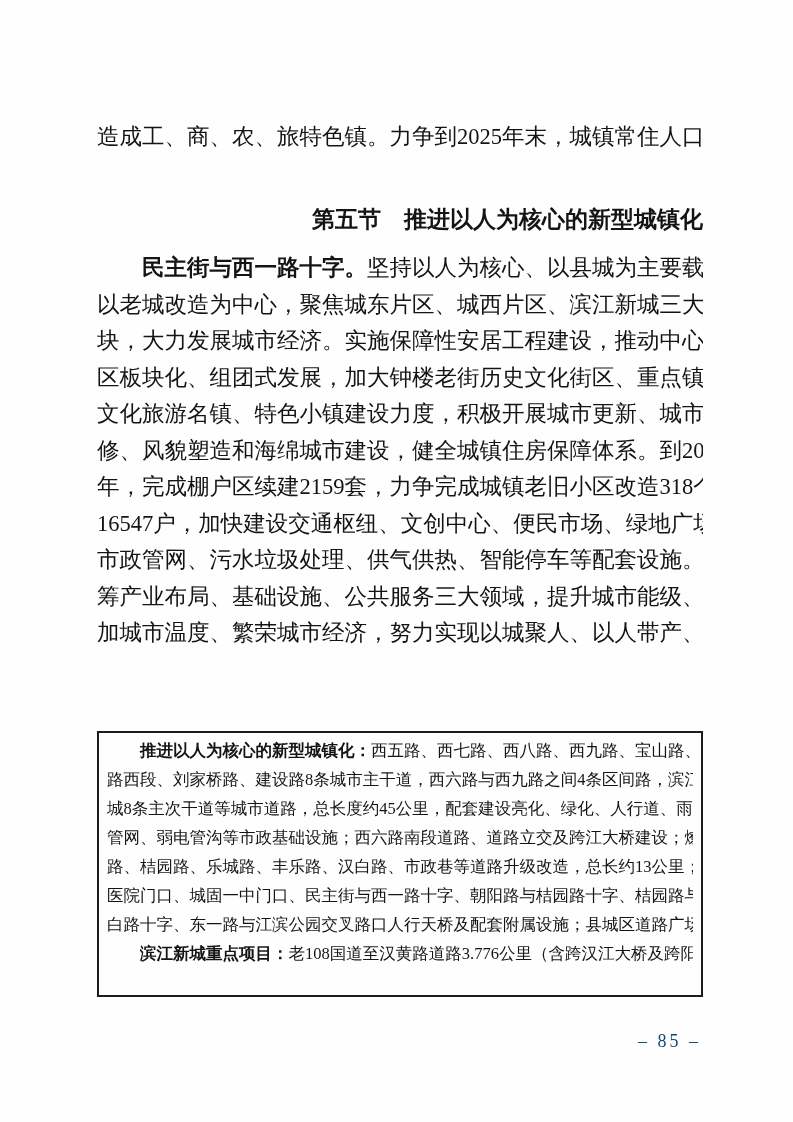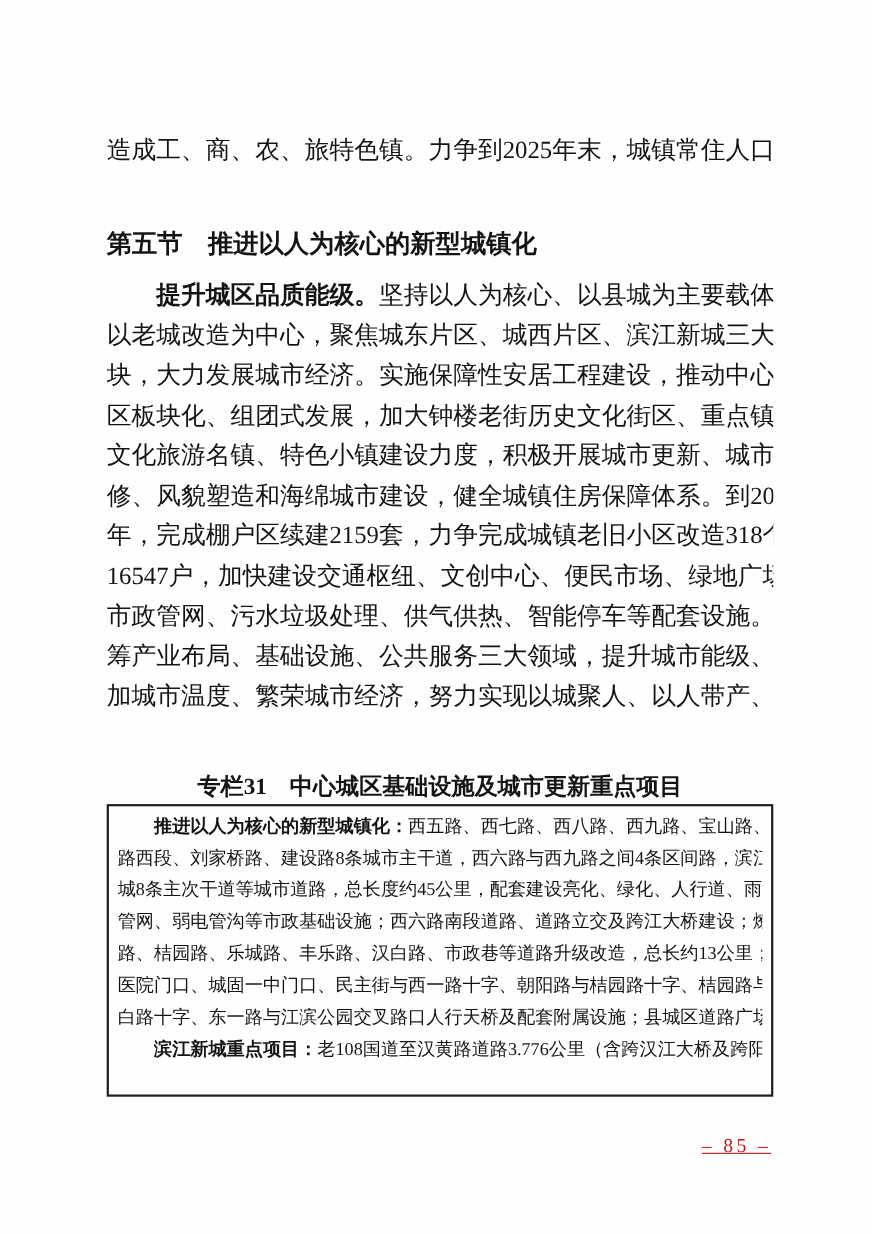--- a/index.html
+++ b/index.html
@@ -14,9 +14,9 @@
   .indent { padding-left:45px; }
   .lead-bold { font-weight:bold; font-family:"Liberation Sans","DejaVu Sans",sans-serif; }
   .section-heading {
-    font-family:Liberation Sans, sans-serif;
+    font-family:Liberation Mono, monospace;
     font-weight:bold; font-size:23px; line-height:30px;
-    text-align:left; margin:0;
+    text-align:right; margin:0;
   }
   .box-heading { font-weight:bold; font-size:21px; line-height:28px; text-align:center; }
   .project-box {

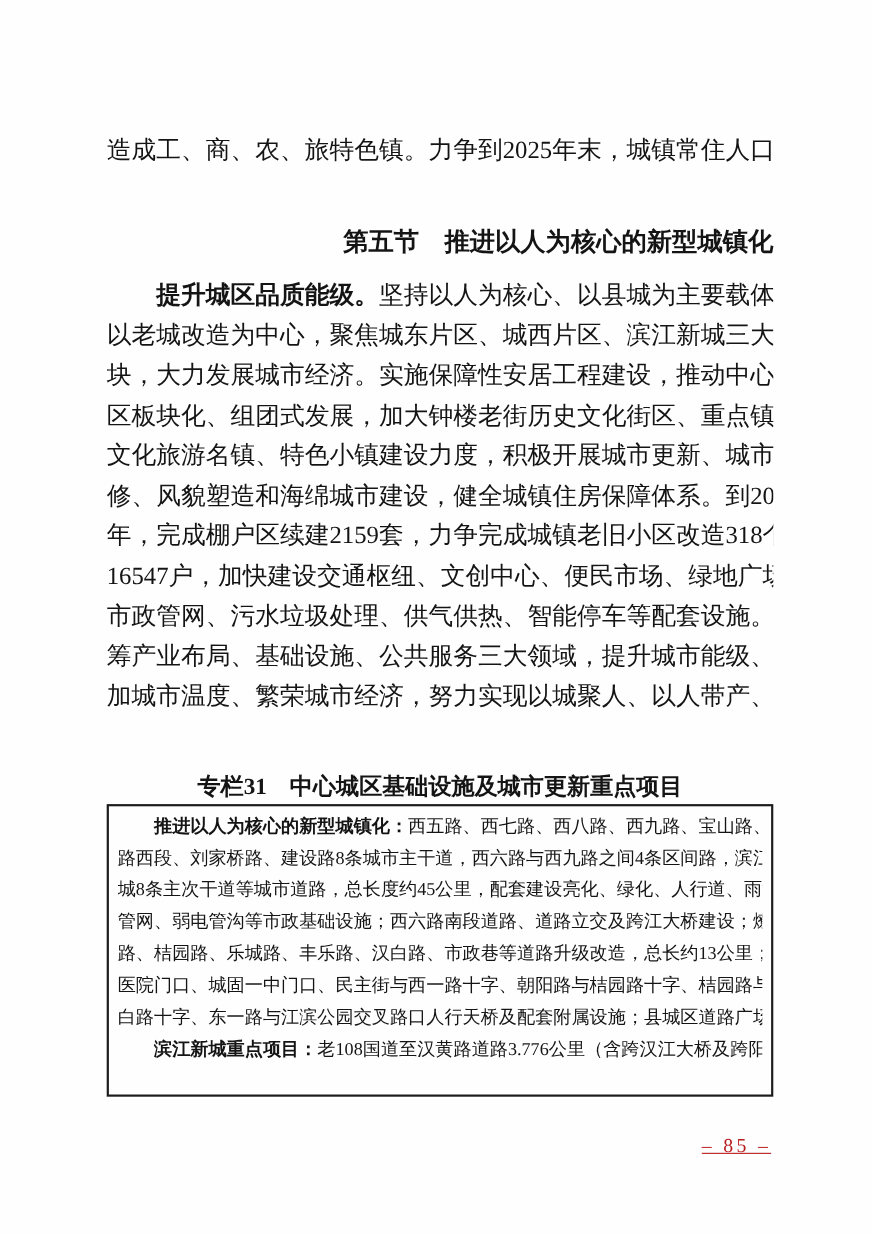--- a/index.html
+++ b/index.html
@@ -43,7 +43,7 @@
   <h1 class="abs section-heading" style="top:206px">第五节　推进以人为核心的新型城镇化</h1>
 
   <div class="abs" style="top:250px">
-    <div class="bline jline indent"><span class="lead-bold">提升城区品质能级。</span><span>坚持以人为核心、以县城为主要载体，</span></div>
+    <div class="bline jline indent"><span class="lead-bold">民主街与西一路十字。</span><span>坚持以人为核心、以县城为主要载体，</span></div>
     <div class="bline jline">以老城改造为中心，聚焦城东片区、城西片区、滨江新城三大板</div>
     <div class="bline jline">块，大力发展城市经济。实施保障性安居工程建设，推动中心城</div>
     <div class="bline jline">区板块化、组团式发展，加大钟楼老街历史文化街区、重点镇、</div>

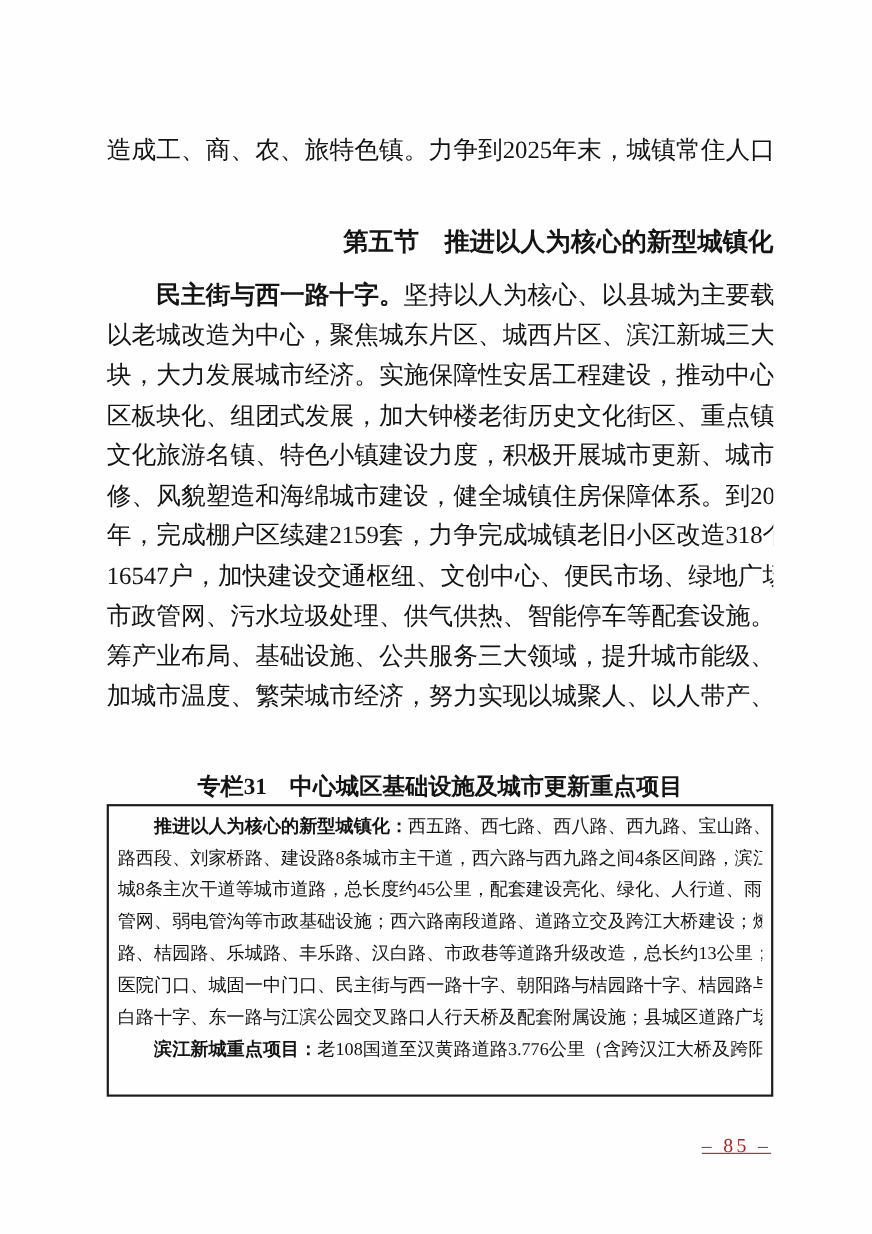--- a/index.html
+++ b/index.html
@@ -56,7 +56,6 @@
     <div class="bline jline">加城市温度、繁荣城市经济，努力实现以城聚人、以人带产、以</div>
   </div>
 
-  <div class="abs box-heading" style="top:701px">专栏31　中心城区基础设施及城市更新重点项目</div>
 
   <div class="abs project-box">
     <div class="xline jline xindent"><span class="lead-bold">推进以人为核心的新型城镇化：</span><span>西五路、西七路、西八路、西九路、宝山路、北环</span></div>

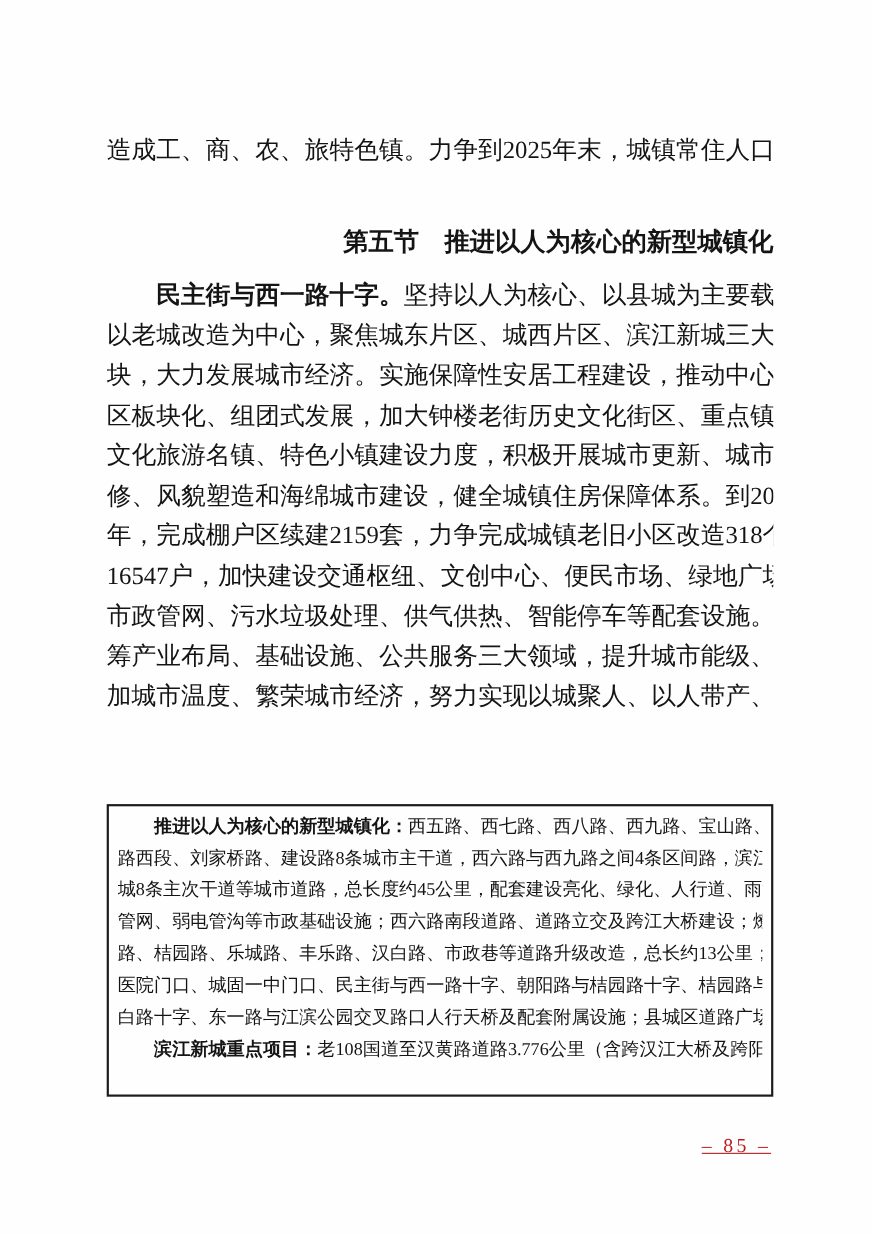--- a/index.html
+++ b/index.html
@@ -28,7 +28,7 @@
   .xindent { padding-left:33px; }
   .page-number {
     position:absolute; top:1031px; right:92px;
-    font-size:18px; letter-spacing:3px; color:#b91c1c;text-decoration:underline;
+    font-size:18px; letter-spacing:3px; color:#0c4a6e;
   }
 </style>
 </head>

